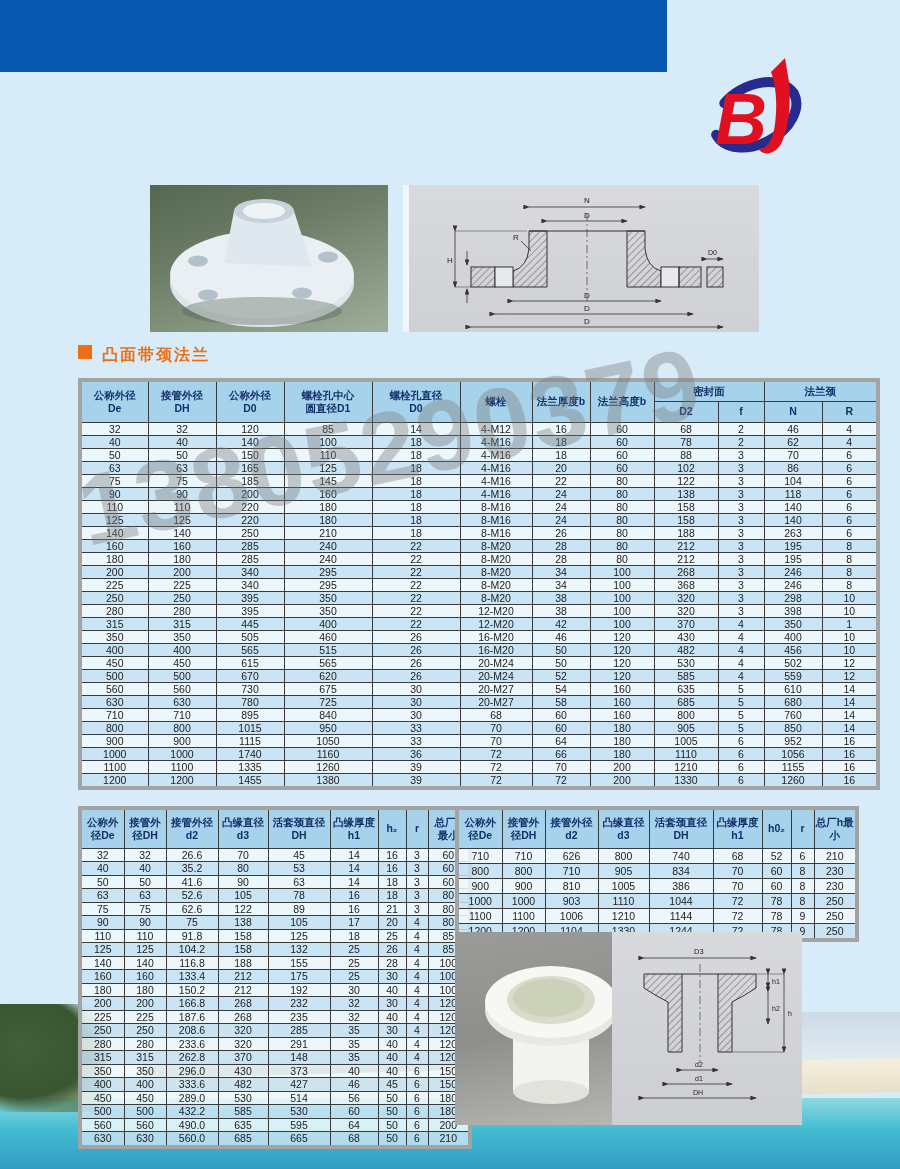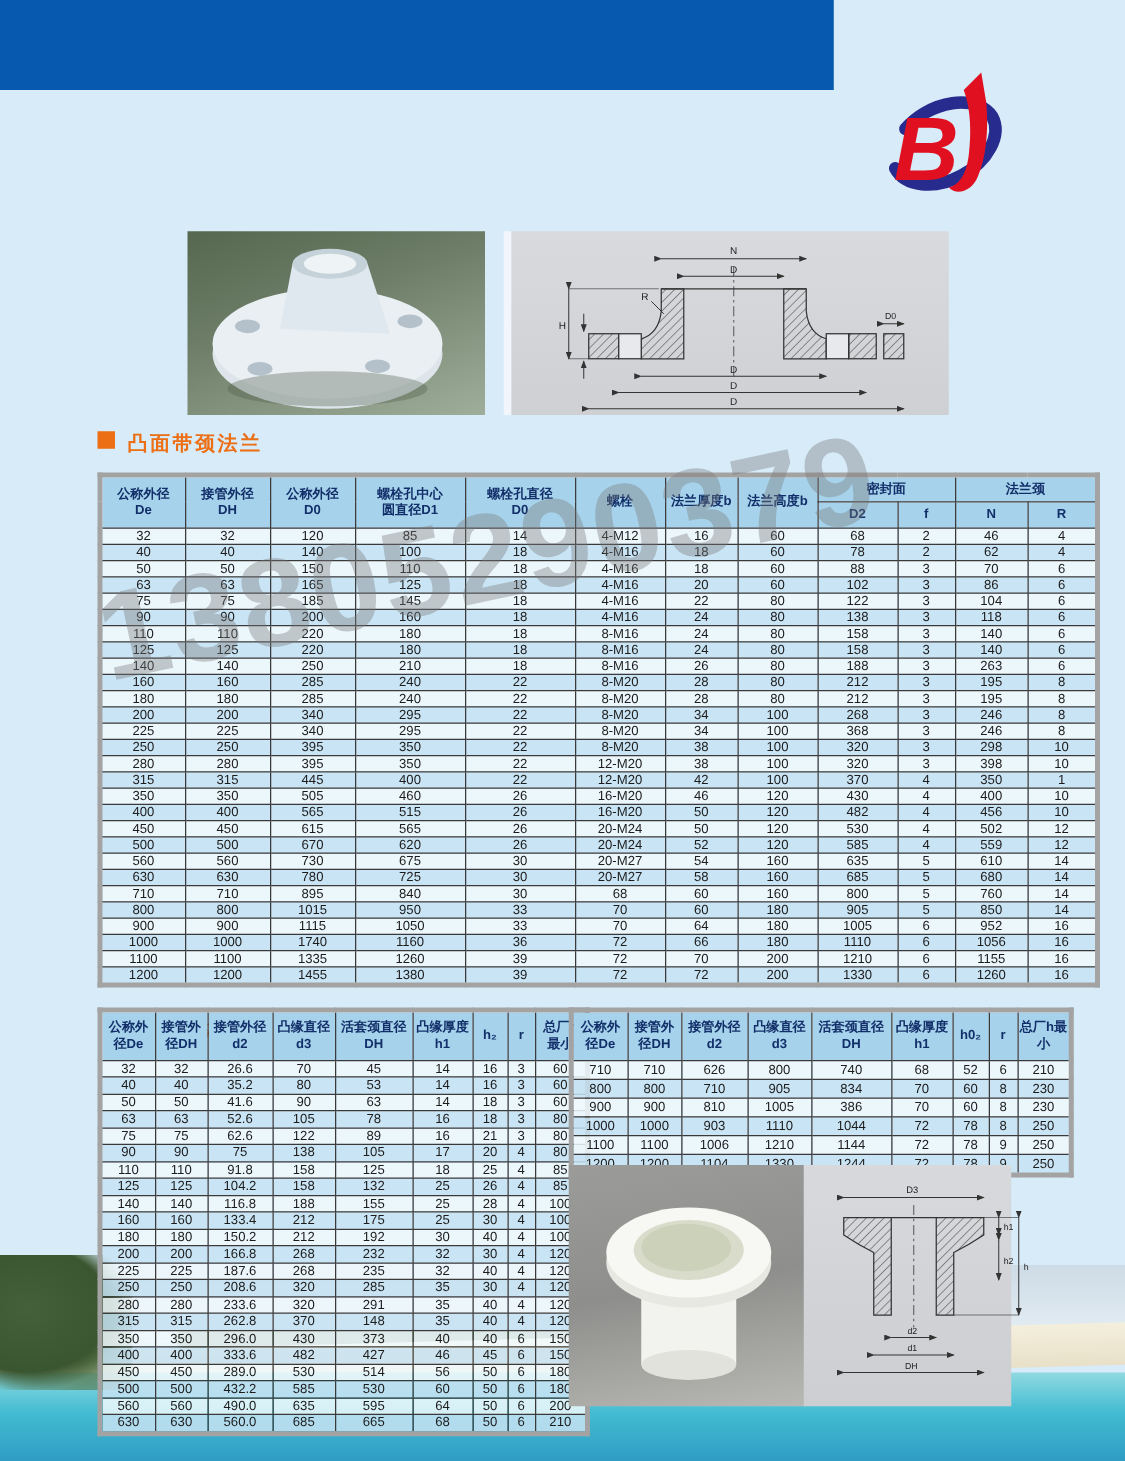--- a/index.html
+++ b/index.html
@@ -48,7 +48,7 @@
   
   .photo2 { position:absolute; left:455px; top:932px; width:190px; height:193px; z-index:2;
             background:linear-gradient(170deg,#9b9b99 0%,#8e8e8c 50%,#b8b8b4 100%); }
-  .draw2 { position:absolute; left:643px; top:932px; width:166px; height:193px; z-index:2;
+  .draw2 { position:absolute; left:612px; top:932px; width:190px; height:193px; z-index:2;
            background:linear-gradient(180deg,#d8d9dc 0%,#cdced2 100%); }
   
   .beach { position:absolute; left:0; top:1012px; width:900px; height:157px; z-index:1; }

